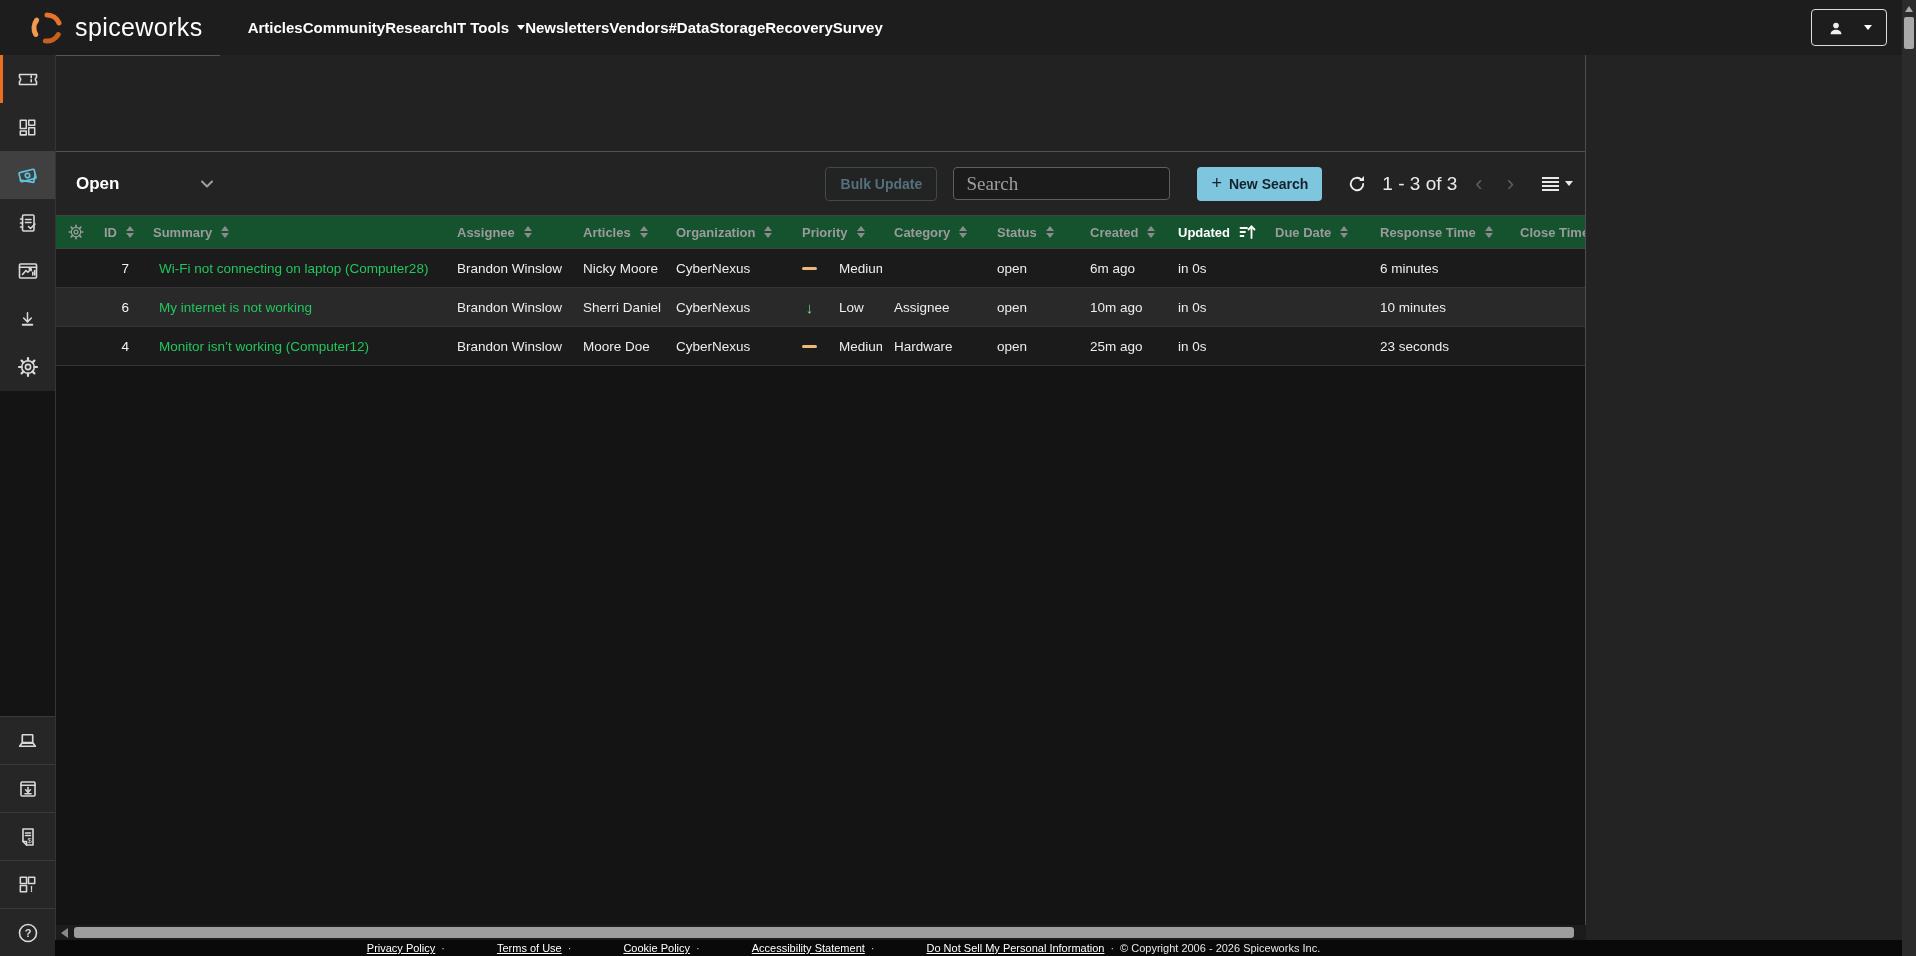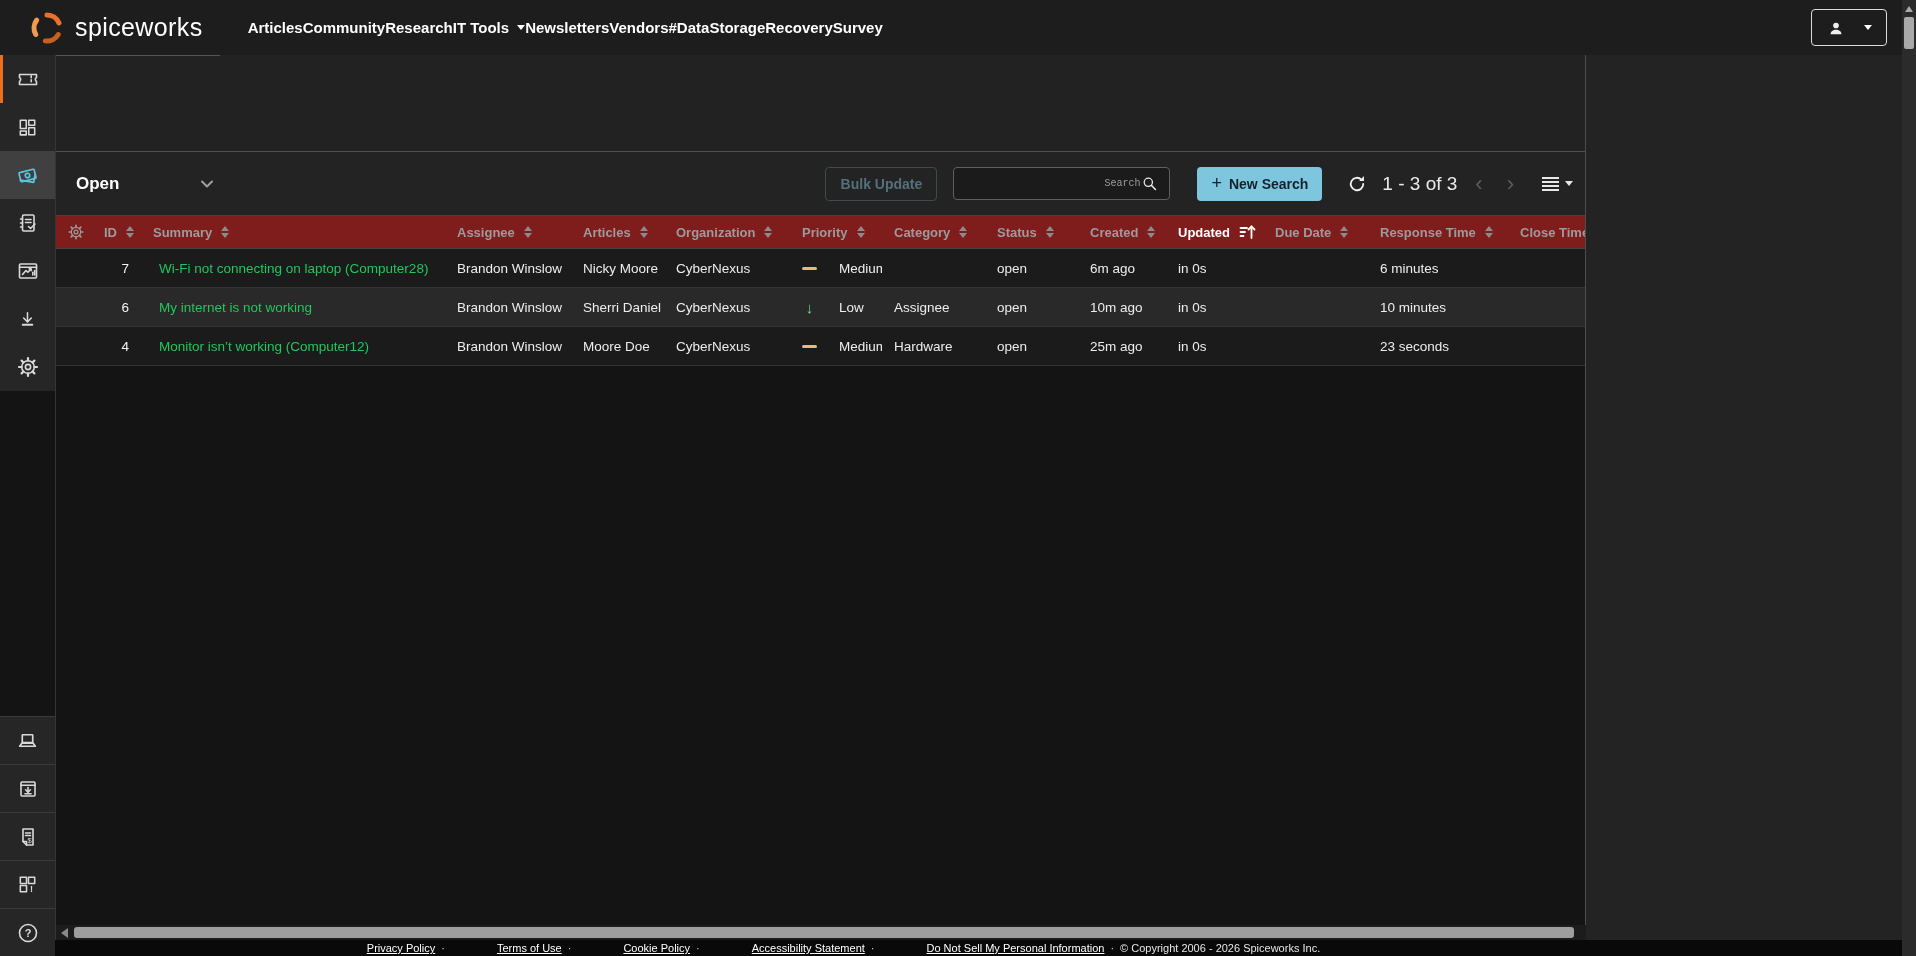--- a/index.html
+++ b/index.html
@@ -67,9 +67,8 @@
     display:flex; align-items:center; background:#1b1b1b; padding:0 10px 0 12px;
   }
   .searchbox input {
-    flex:1; border:none; outline:none; background:transparent; color:#e8e8e8; font-size:10px;
-    font-family:Liberation Mono, monospace;
-    text-align:right;
+    flex:1; border:none; outline:none; background:transparent; color:#e8e8e8; font-size:19px;
+    font-family:Liberation Serif, serif;
   }
   .searchbox input::placeholder { color:#9e9e9e; }
   .search-ic { color:#e8e8e8; }

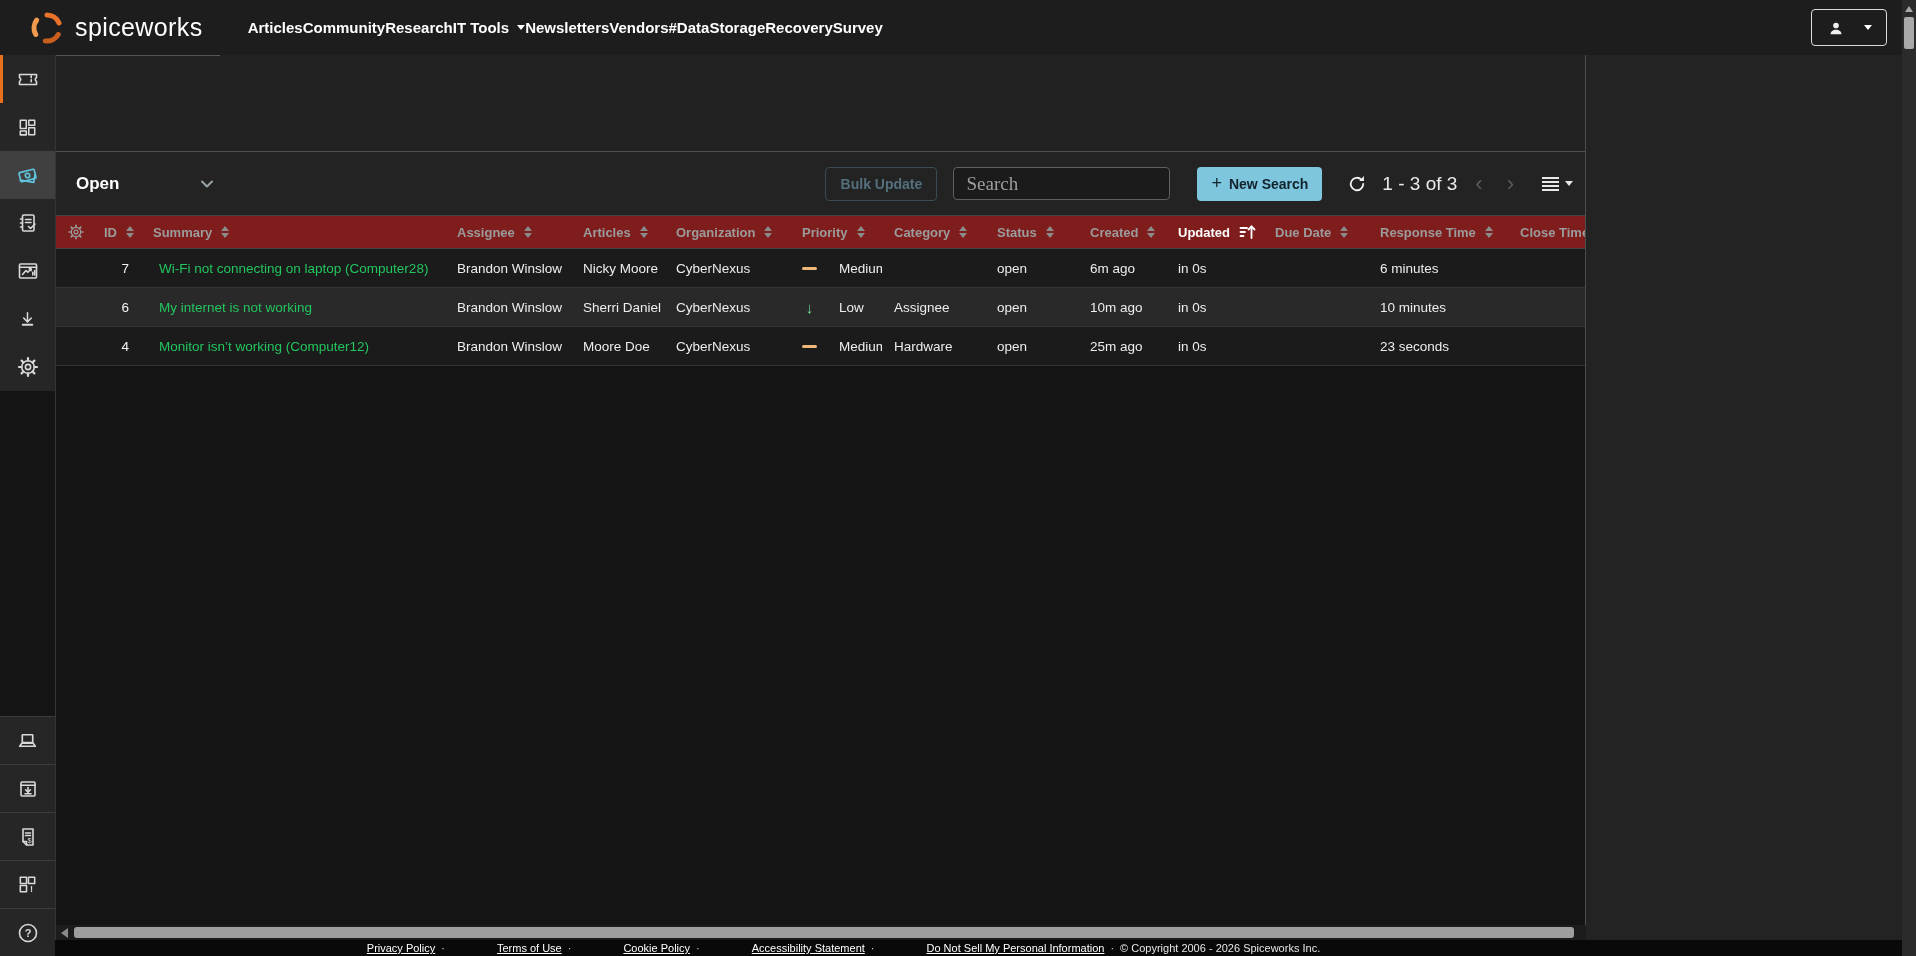--- a/index.html
+++ b/index.html
@@ -91,7 +91,7 @@
   
   .table-wrap { flex:1 1 auto; overflow:hidden; background:#141414; }
   table { width:1595px; table-layout:fixed; border-collapse:collapse; }
-  thead tr { height:33px; background:#7f1d1d; }
+  thead tr { height:33px; background:#14532d; }
   th { border-top:1px solid #424242; border-bottom:1px solid #424242;
        font-size:13px; font-weight:bold; color:#9b9b9b; text-align:left; padding:0 12px; white-space:nowrap; cursor:pointer; }
   .th-inner { display:inline-flex; align-items:center; gap:9px; }

